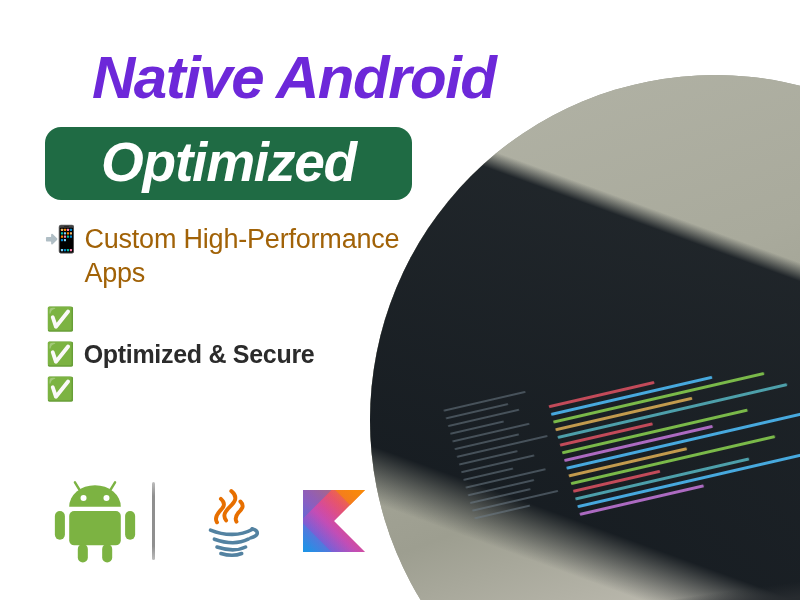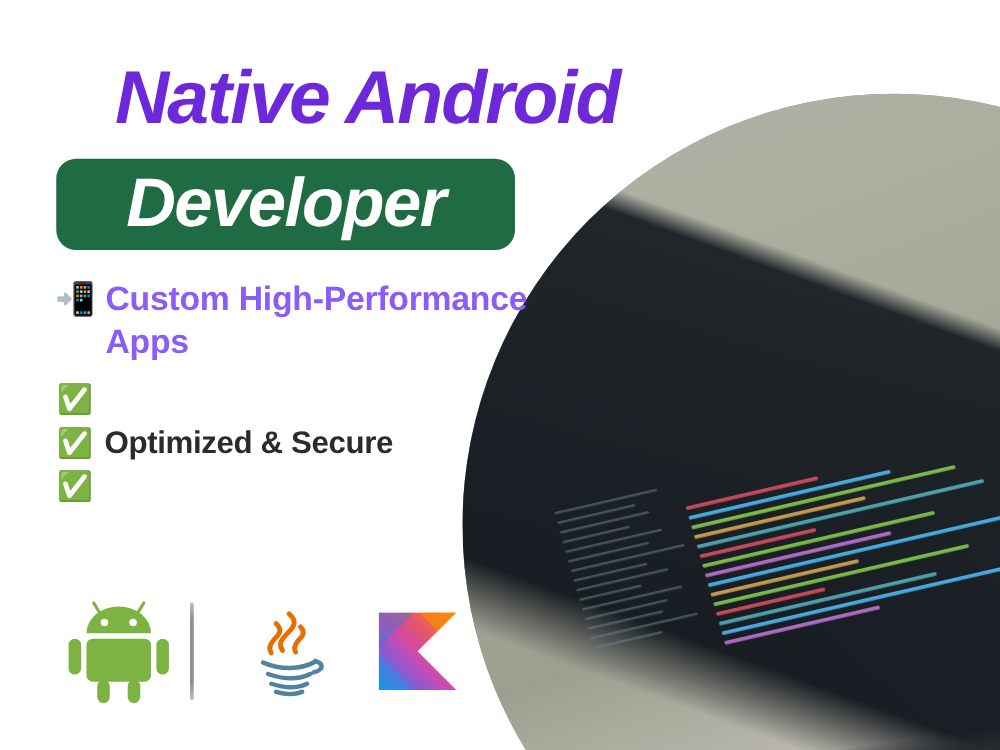--- a/index.html
+++ b/index.html
@@ -248,7 +248,7 @@
   <div class="headline">Native Android</div>
 
   <div class="pill">
-    <span class="pill-text">Developer</span>
+    <span class="pill-text">Optimized</span>
   </div>
 
   <div class="subtitle">

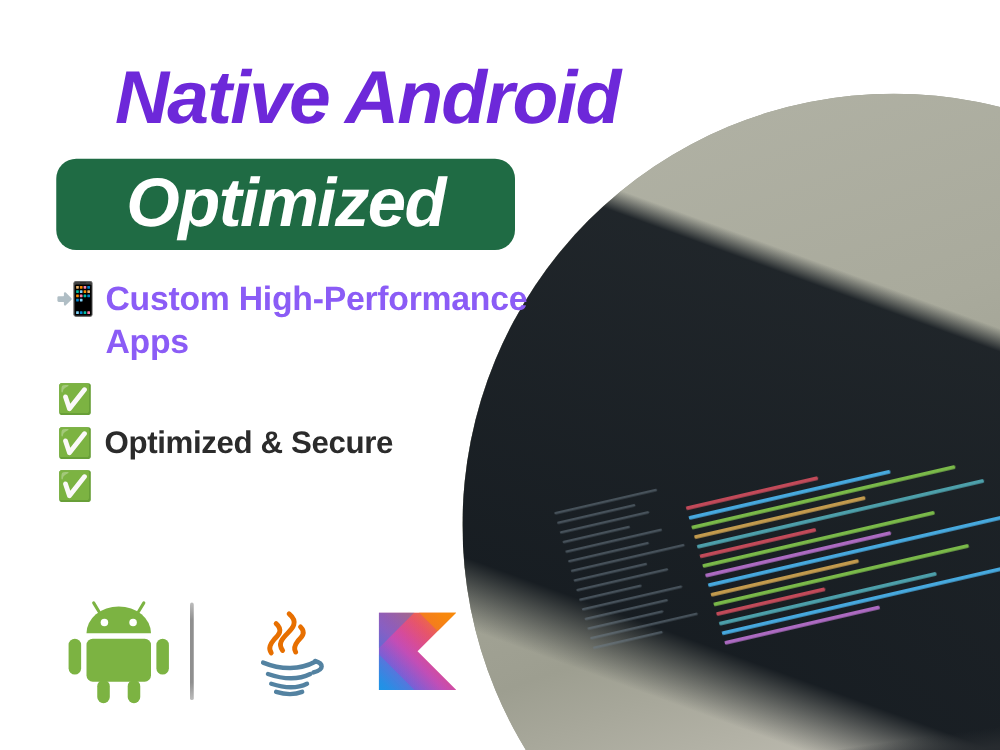--- a/index.html
+++ b/index.html
@@ -144,8 +144,8 @@
   .subtitle-text {
     font-size: 27px;
     line-height: 34px;
-    color: #8b5cf6;
-    font-weight: 700;
+    color: #a16207;
+    font-weight: 400;
     letter-spacing: -0.2px;
   }
 

